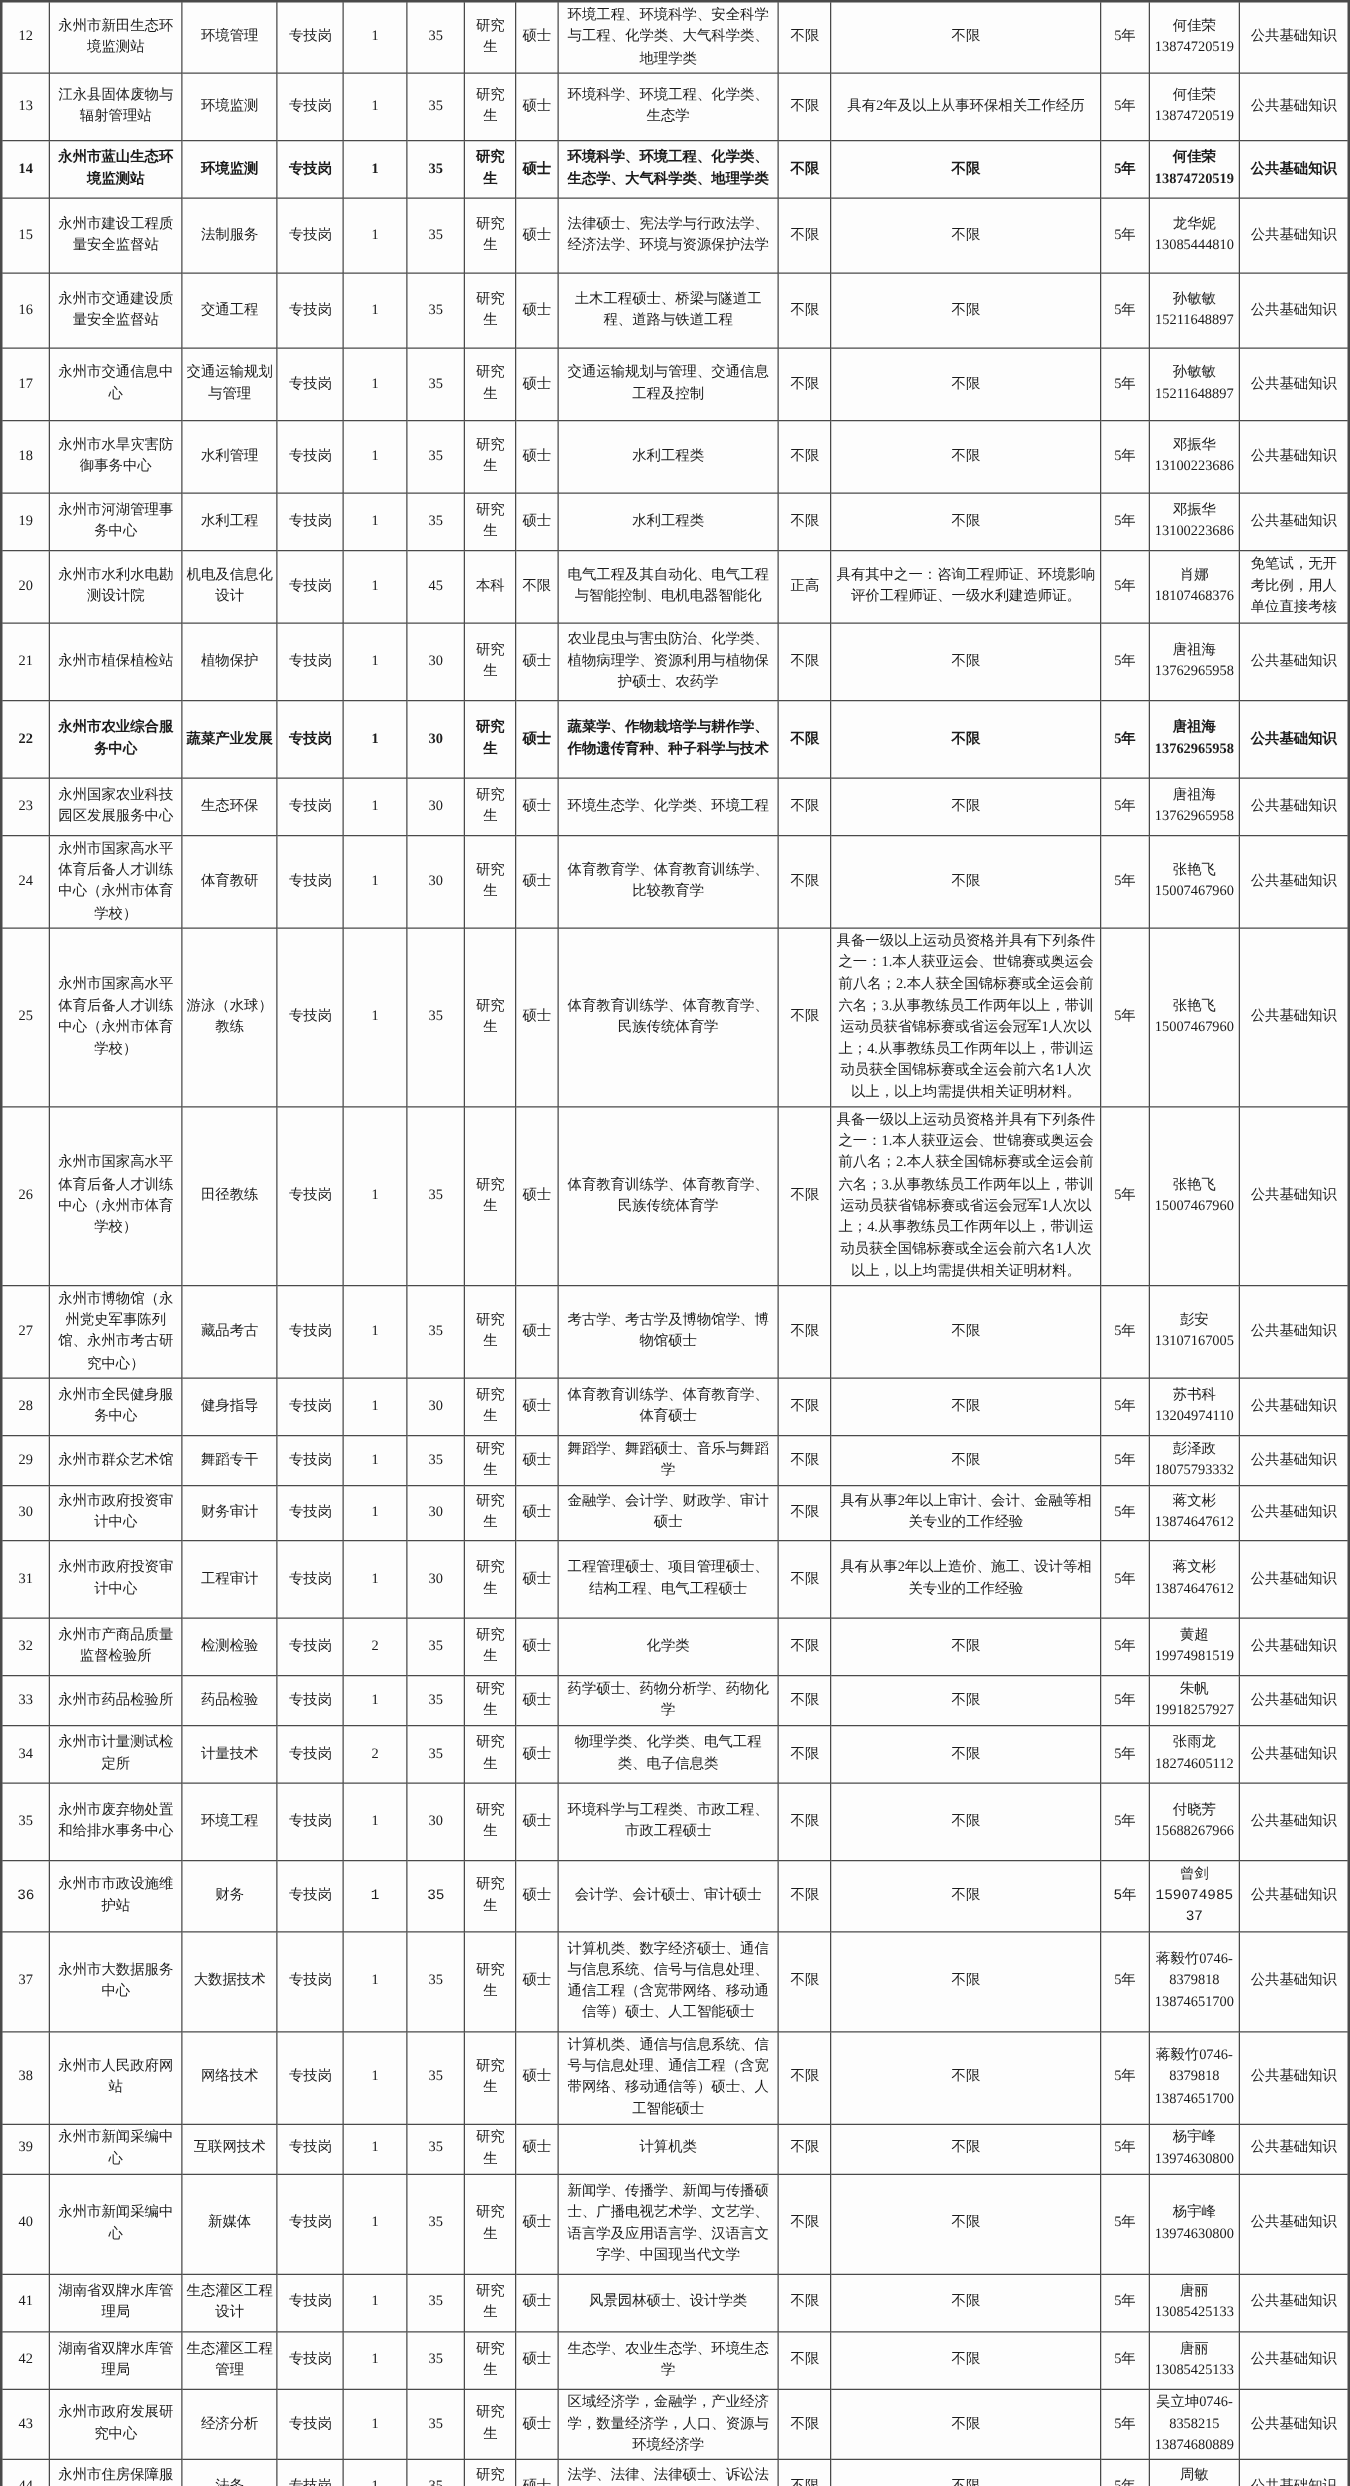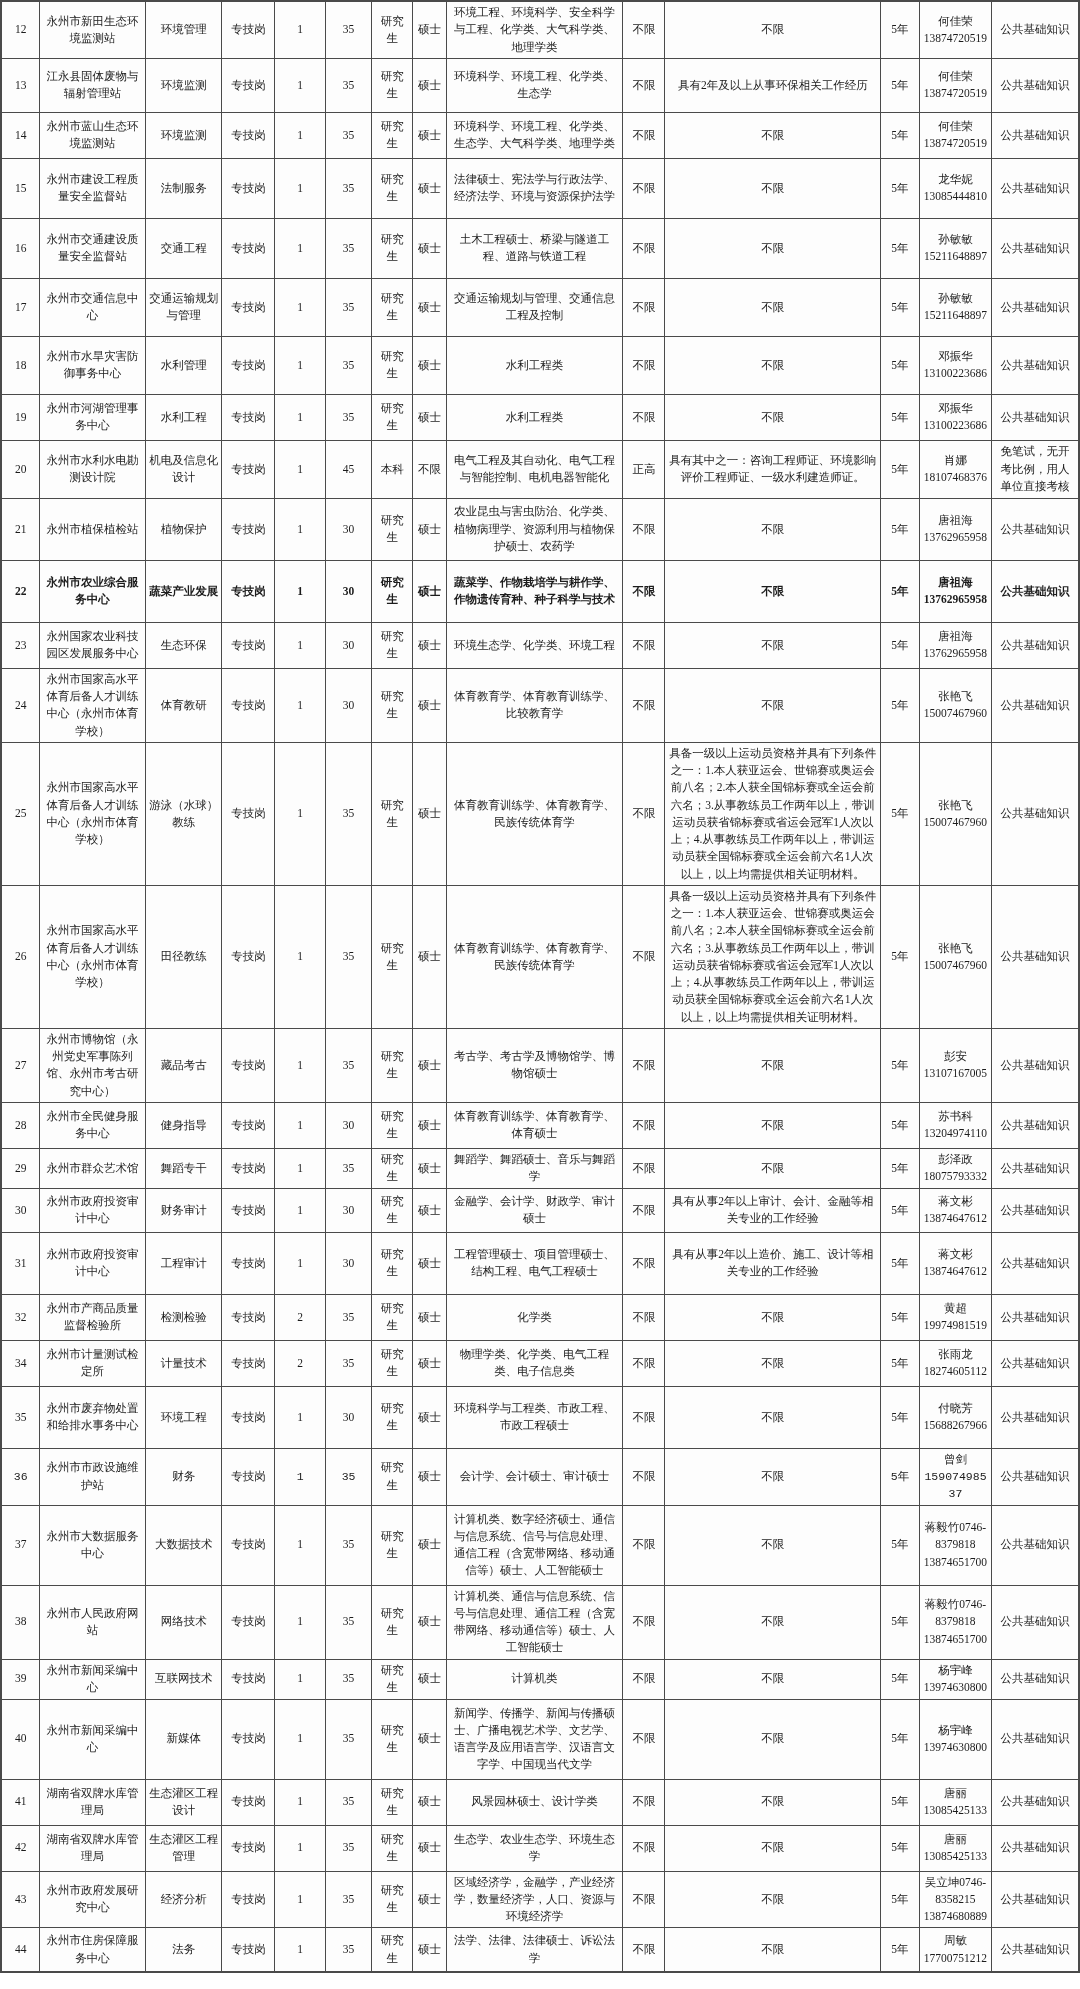--- a/index.html
+++ b/index.html
@@ -89,7 +89,7 @@
 13874720519</td>
           <td class="col-exam">公共基础知识</td>
         </tr>
-        <tr style="height: 46px;">
+        <tr style="height: 46px; font-weight: bold;">
           <td class="col-no">14</td>
           <td class="col-unit">永州市蓝山生态环境监测站</td>
           <td class="col-post">环境监测</td>

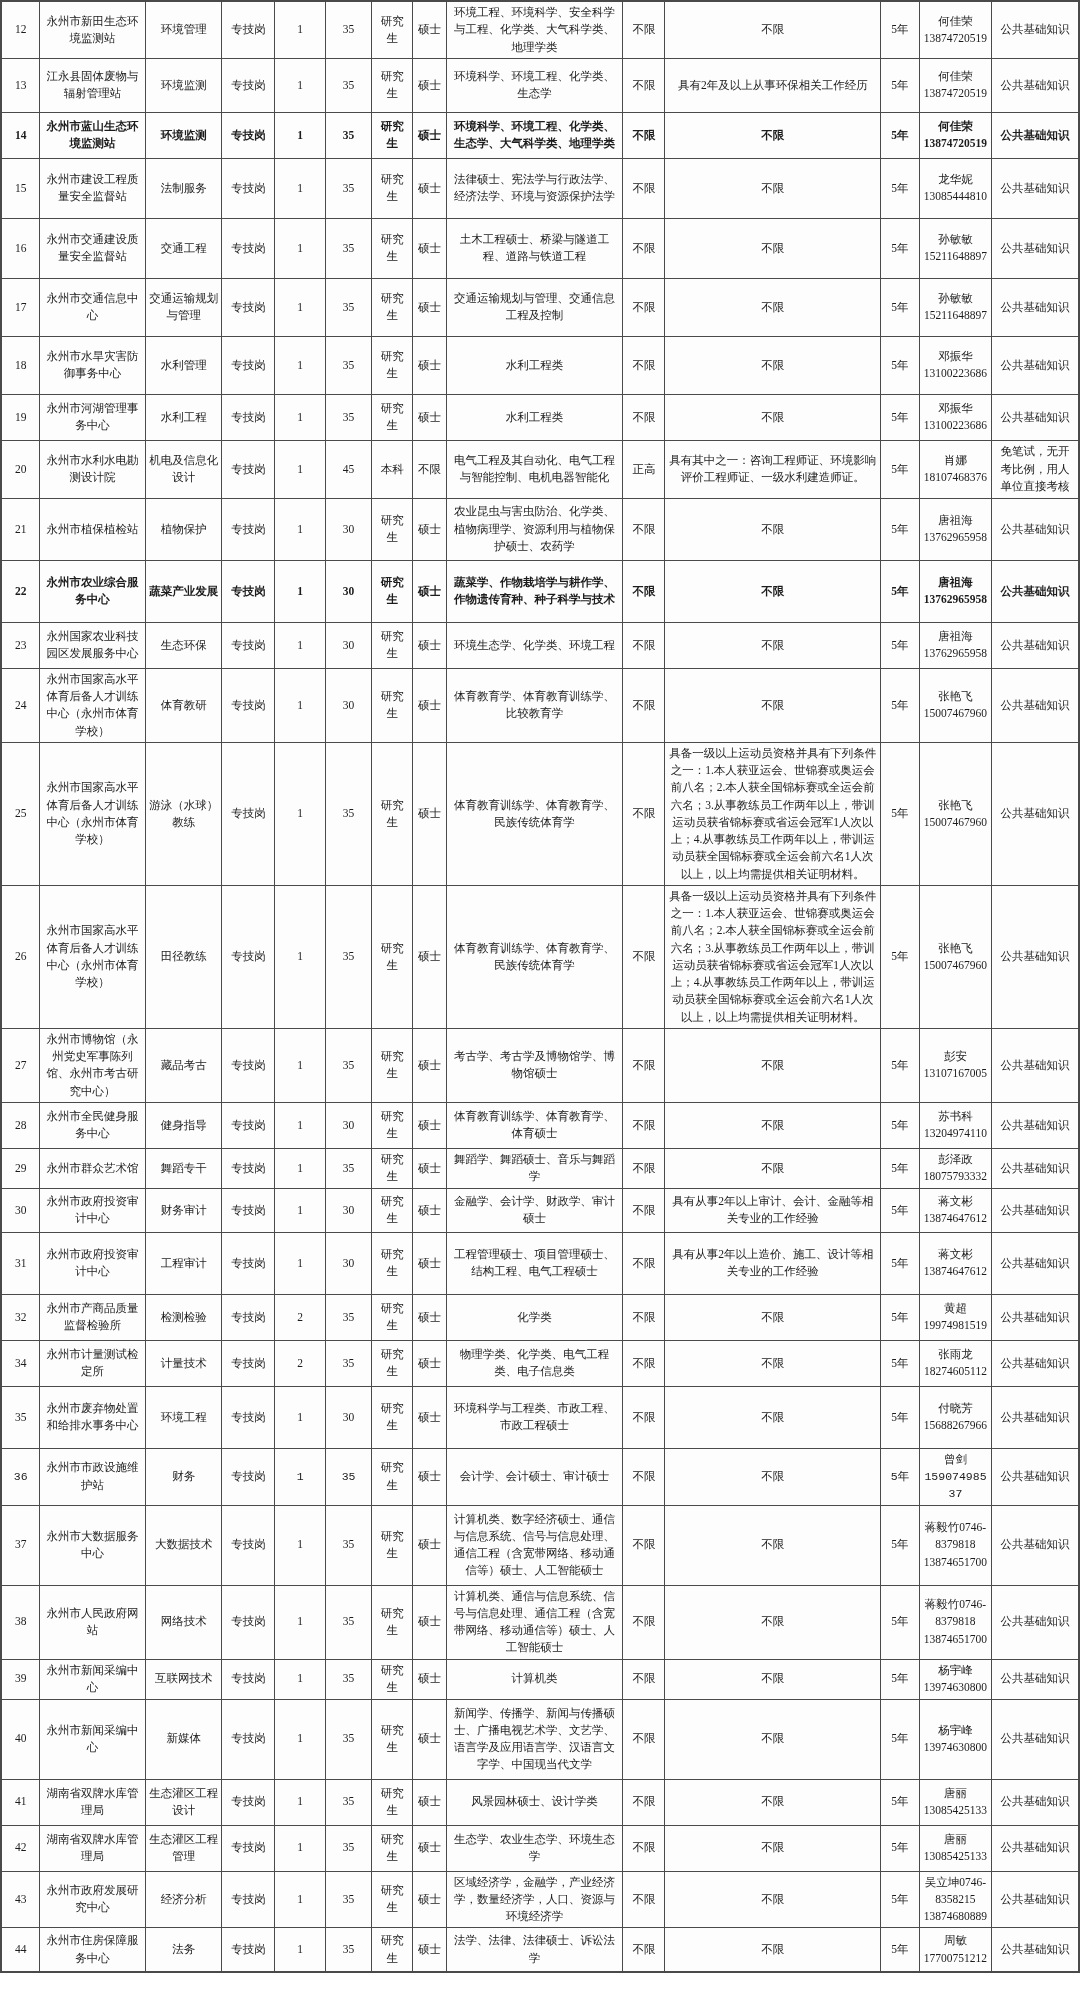--- a/index.html
+++ b/index.html
@@ -412,6 +412,23 @@
 19974981519</td>
           <td class="col-exam">公共基础知识</td>
         </tr>
+        <tr style="height: 40px;">
+          <td class="col-no">33</td>
+          <td class="col-unit">永州市药品检验所</td>
+          <td class="col-post">药品检验</td>
+          <td class="col-category">专技岗</td>
+          <td class="col-count">1</td>
+          <td class="col-age">35</td>
+          <td class="col-edu">研究生</td>
+          <td class="col-degree">硕士</td>
+          <td class="col-major">药学硕士、药物分析学、药物化学</td>
+          <td class="col-title">不限</td>
+          <td class="col-condition">不限</td>
+          <td class="col-years">5年</td>
+          <td class="col-contact">朱帆
+19918257927</td>
+          <td class="col-exam">公共基础知识</td>
+        </tr>
         <tr style="height: 46px;">
           <td class="col-no">34</td>
           <td class="col-unit">永州市计量测试检定所</td>

